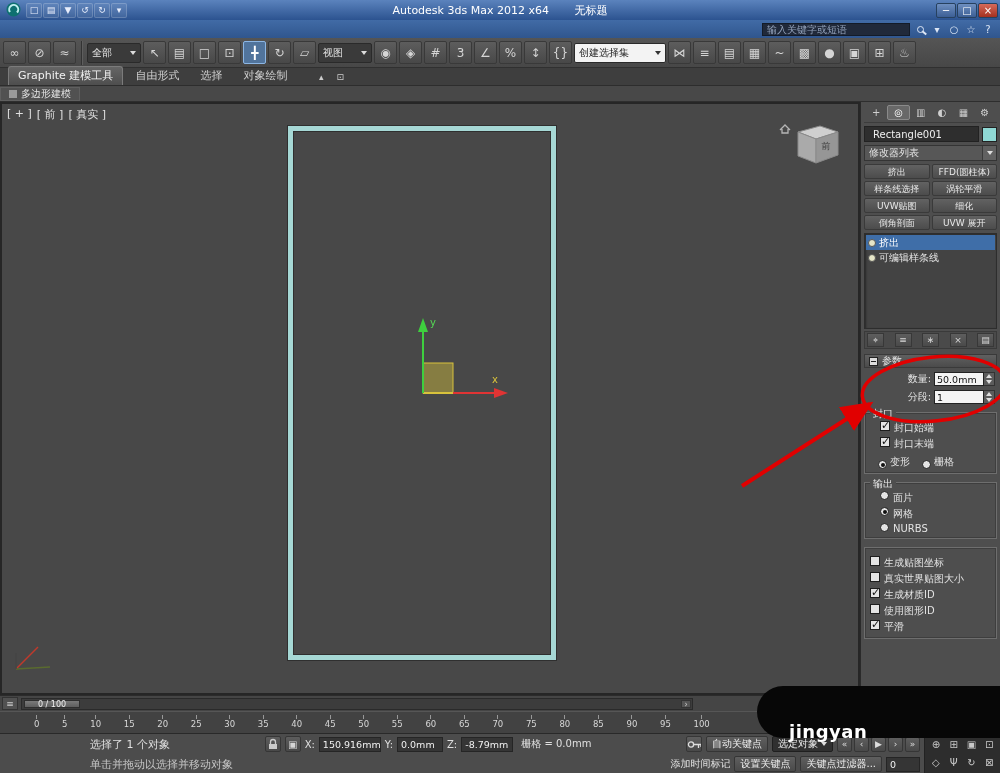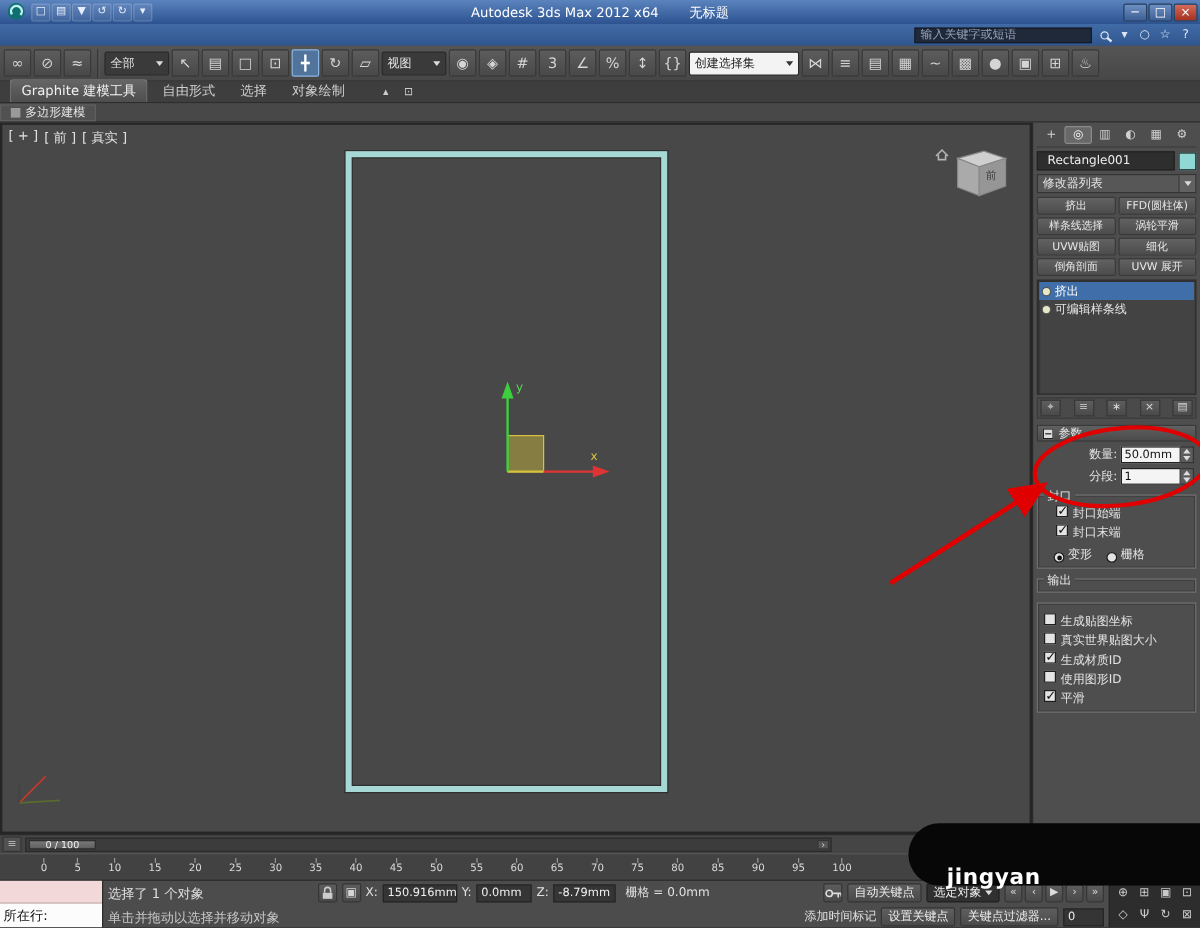--- a/index.html
+++ b/index.html
@@ -612,6 +612,23 @@
       </div>
       <div class="group">
         <div class="gtitle">输出</div>
+        <div>
+
+            <div class="chkrow">
+              <i class="rb"></i>
+              <span>面片</span>
+            </div>
+
+            <div class="chkrow">
+              <i class="rb on"></i>
+              <span>网格</span>
+            </div>
+
+            <div class="chkrow">
+              <i class="rb"></i>
+              <span>NURBS</span>
+            </div>
+          </div>
       </div>
       <div class="group">
 

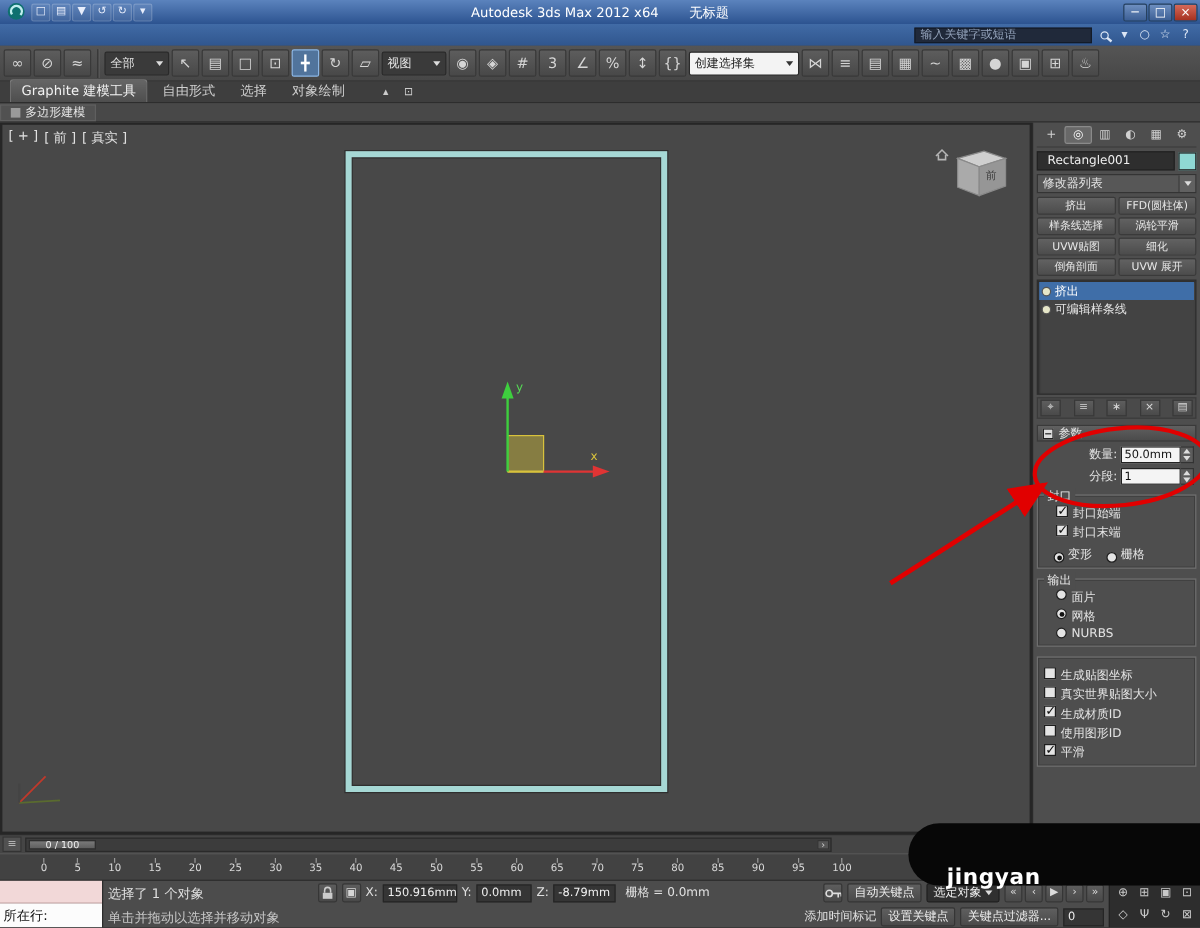--- a/index.html
+++ b/index.html
@@ -661,12 +661,6 @@
   </div>
 
   <div class="statusbar">
-    <div class="listener">
-      <div class="lrow1"></div>
-      <div class="lrow2">
-        <span>所在行:</span>
-      </div>
-    </div>
     <div class="srow srow1">
       <span>选择了 1 个对象</span>
       <span class="flex1"></span>

